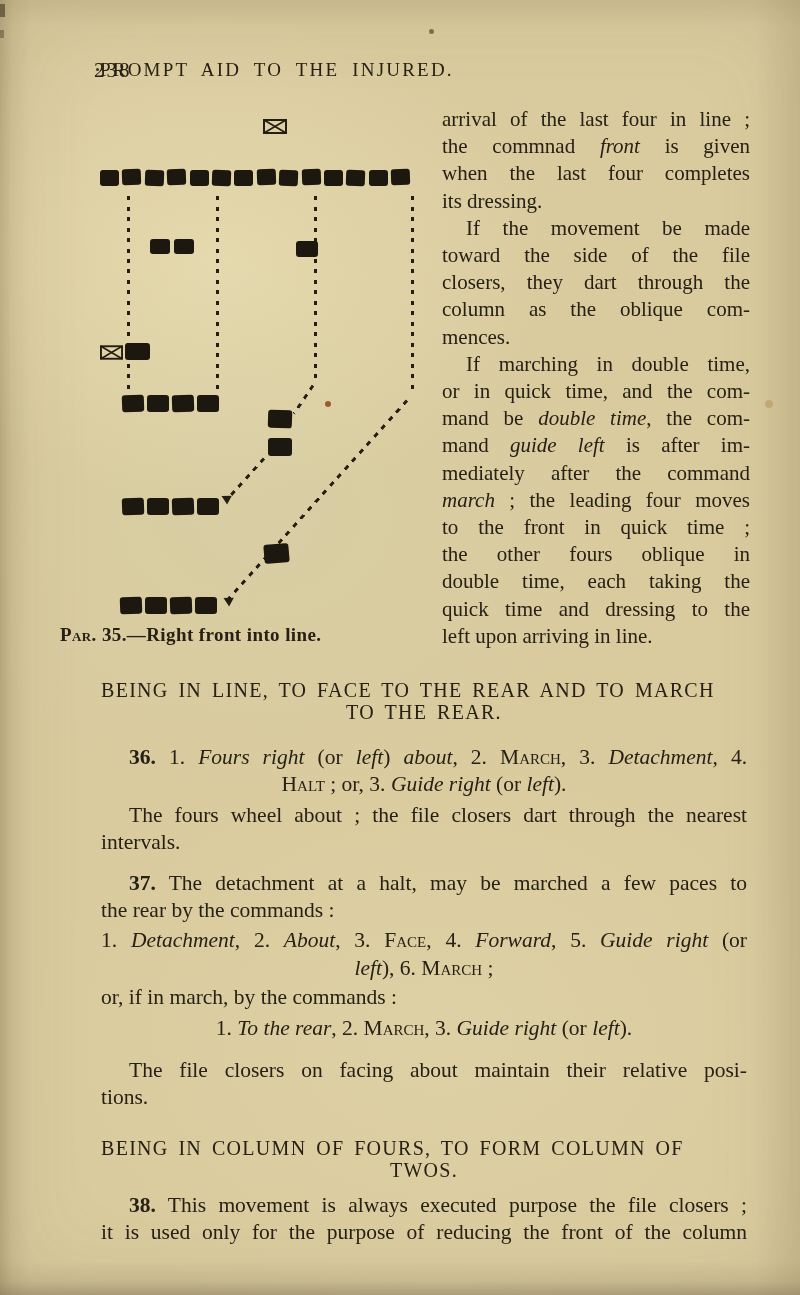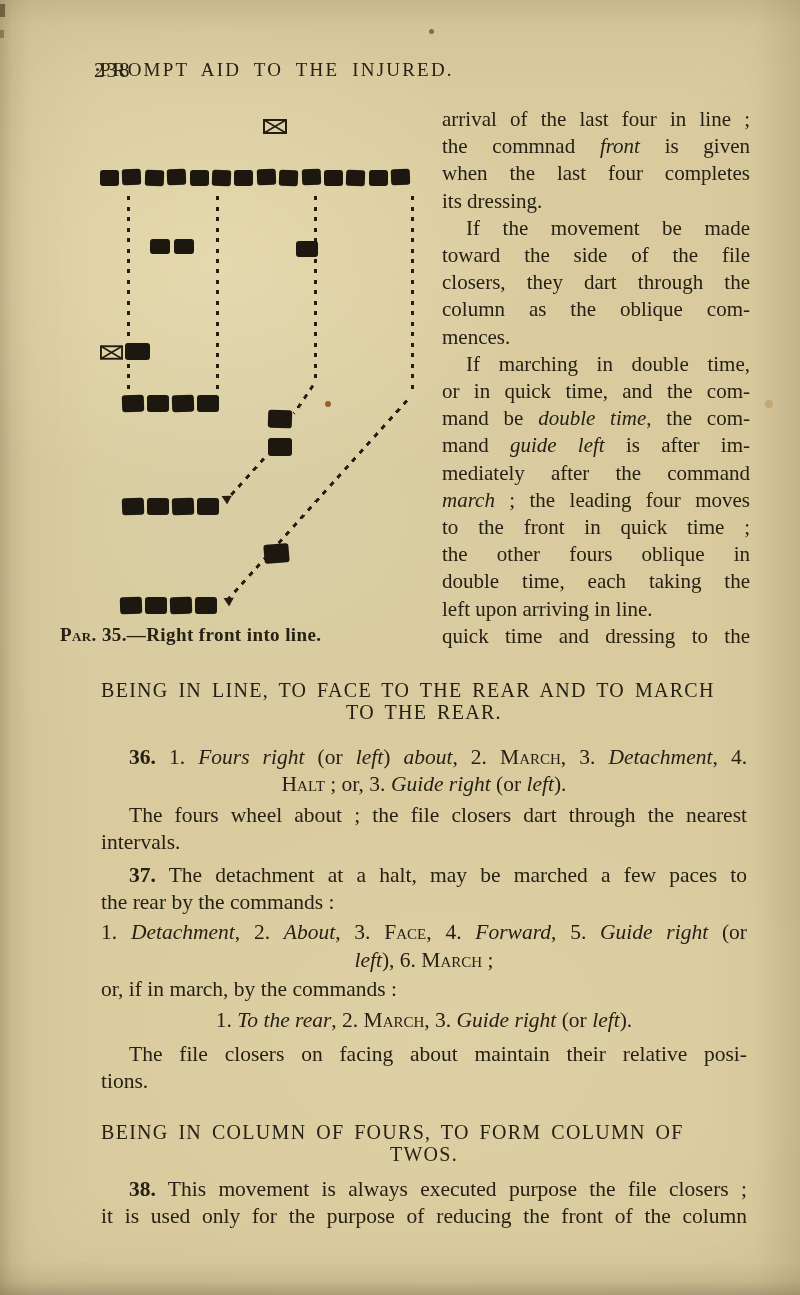--- a/index.html
+++ b/index.html
@@ -166,8 +166,8 @@
     <div class="ln"><span>to the front in quick time ;</span></div>
     <div class="ln"><span>the other fours oblique in</span></div>
     <div class="ln"><span>double time, each taking the</span></div>
+    <div class="ln"><span>quick time and dressing to the</span></div>
     <div class="ln end"><span>left upon arriving in line.</span></div>
-    <div class="ln"><span>quick time and dressing to the</span></div>
   </div>
 
   <div id="section">

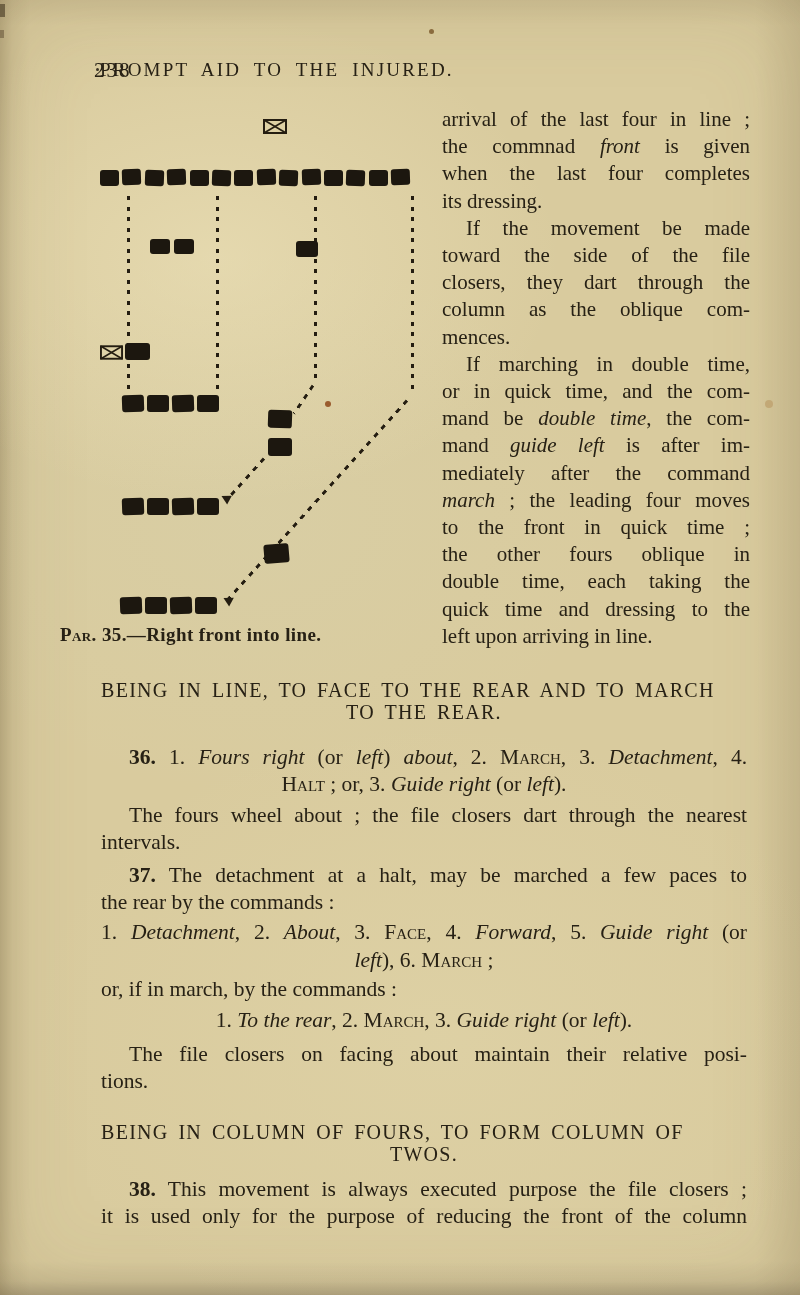--- a/index.html
+++ b/index.html
@@ -176,7 +176,7 @@
     <div class="ln ctr"><span class="sc">Halt</span><span> ; or, 3. </span><span class="i">Guide right</span><span> (or </span><span class="i">left</span><span>).</span></div>
     <div class="ln ind" style="margin-top:3px"><span>The fours wheel about ; the file closers dart through the nearest</span></div>
     <div class="ln lft"><span>intervals.</span></div>
-    <div class="ln ind" style="margin-top:5px"><span class="b">37.</span><span> The detachment at a halt, may be marched a few paces to</span></div>
+    <div class="ln ind" style="margin-top:13px"><span class="b">37.</span><span> The detachment at a halt, may be marched a few paces to</span></div>
     <div class="ln lft"><span>the rear by the commands :</span></div>
     <div class="ln" style="margin-top:3px"><span>1. </span><span class="i">Detachment</span><span>, 2. </span><span class="i">About</span><span>, 3. </span><span class="sc">Face</span><span>, 4. </span><span class="i">Forward</span><span>, 5. </span><span class="i">Guide right</span><span> (or</span></div>
     <div class="ln ctr"><span class="i">left</span><span>), 6. </span><span class="sc">March</span><span> ;</span></div>

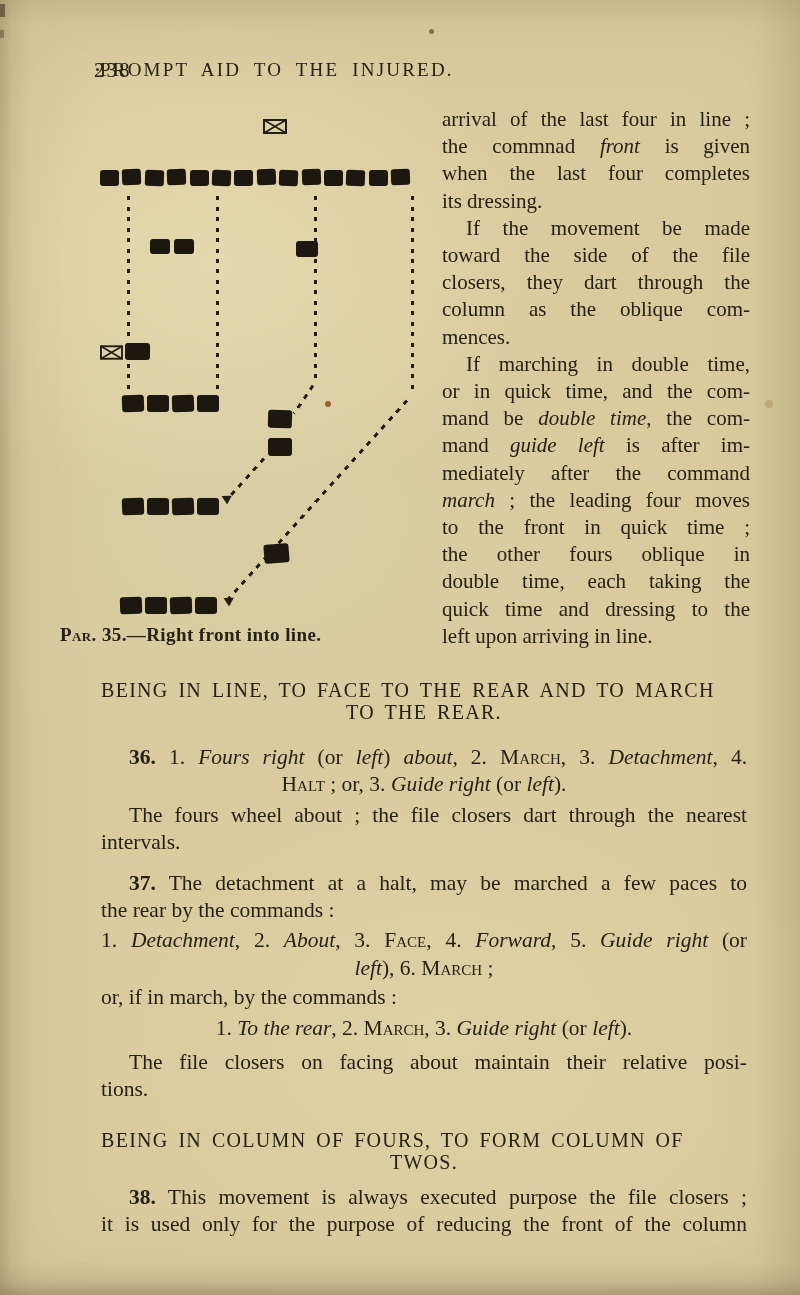--- a/index.html
+++ b/index.html
@@ -182,7 +182,7 @@
     <div class="ln ctr"><span class="i">left</span><span>), 6. </span><span class="sc">March</span><span> ;</span></div>
     <div class="ln lft" style="margin-top:2px"><span>or, if in march, by the commands :</span></div>
     <div class="ln ctr" style="margin-top:3px"><span>1. </span><span class="i">To the rear</span><span>, 2. </span><span class="sc">March</span><span>, 3. </span><span class="i">Guide right</span><span> (or </span><span class="i">left</span><span>).</span></div>
-    <div class="ln ind" style="margin-top:7px"><span>The file closers on facing about maintain their relative posi-</span></div>
+    <div class="ln ind" style="margin-top:15px"><span>The file closers on facing about maintain their relative posi-</span></div>
     <div class="ln lft"><span>tions.</span></div>
     <div class="hd" style="margin-top:25px"><span>BEING IN COLUMN OF FOURS, TO FORM COLUMN OF TWOS.</span></div>
     <div class="ln ind" style="margin-top:11px"><span class="b">38.</span><span> This movement is always executed purpose the file closers ;</span></div>

